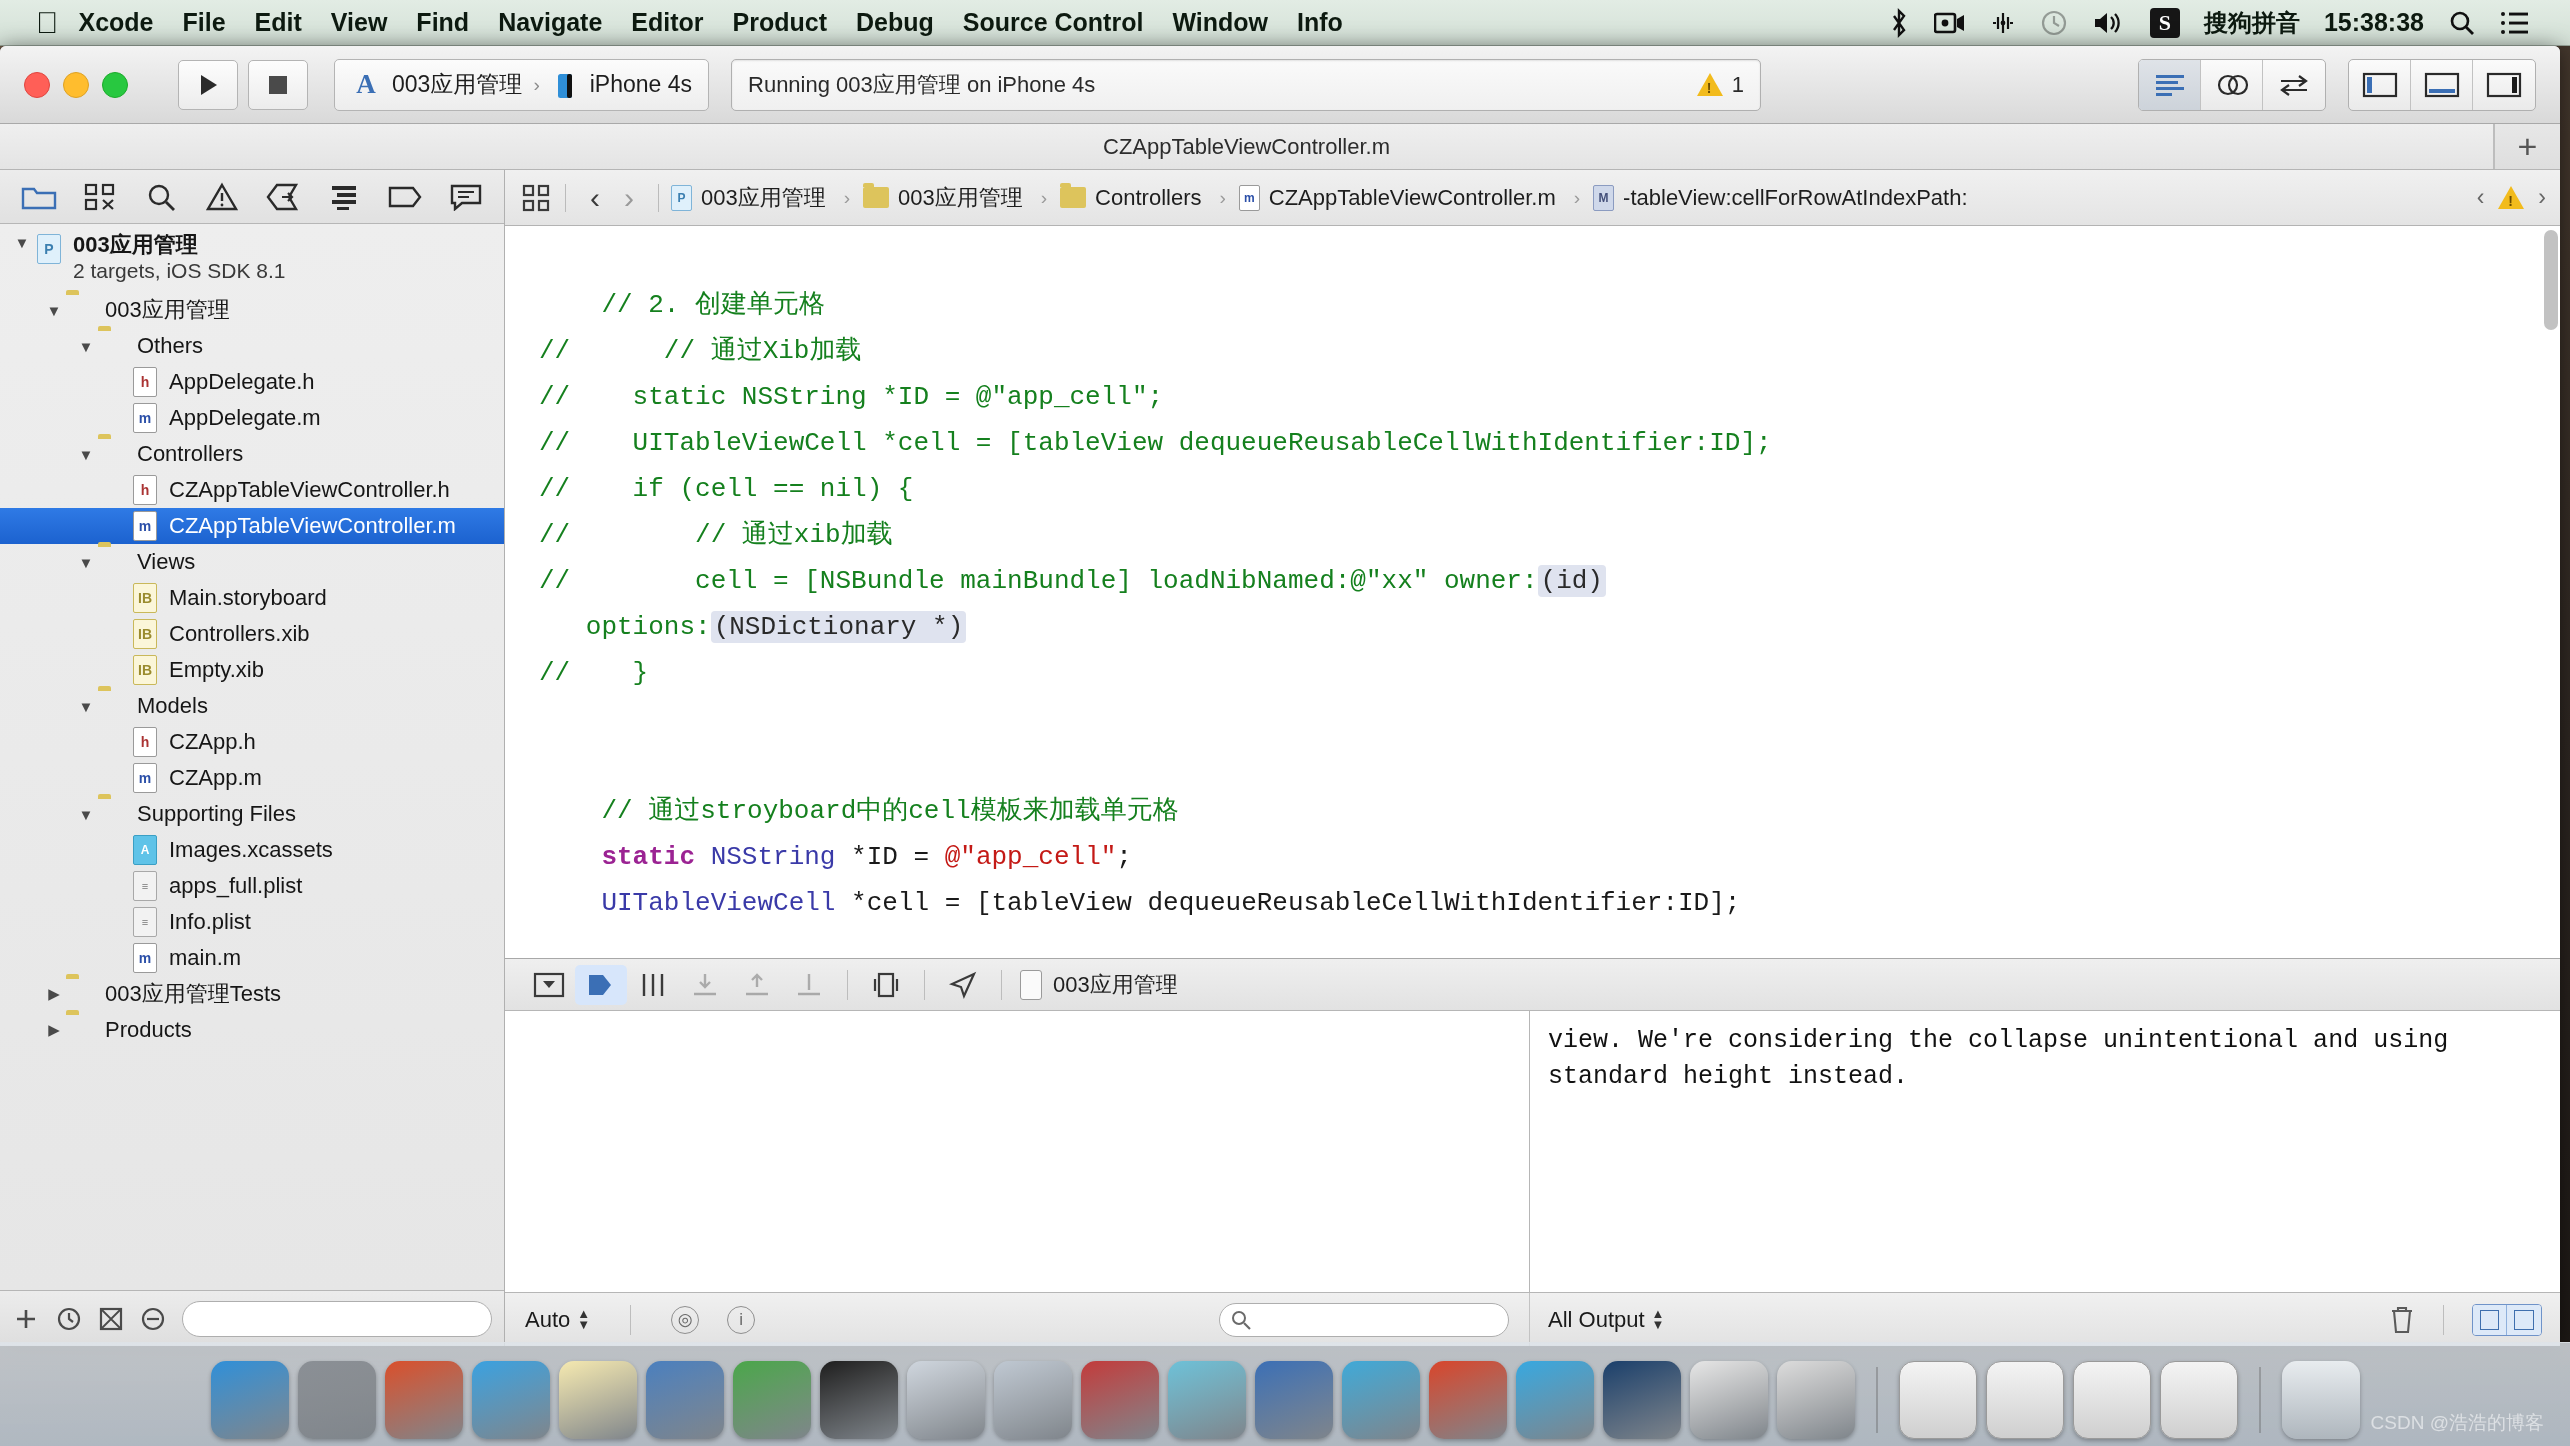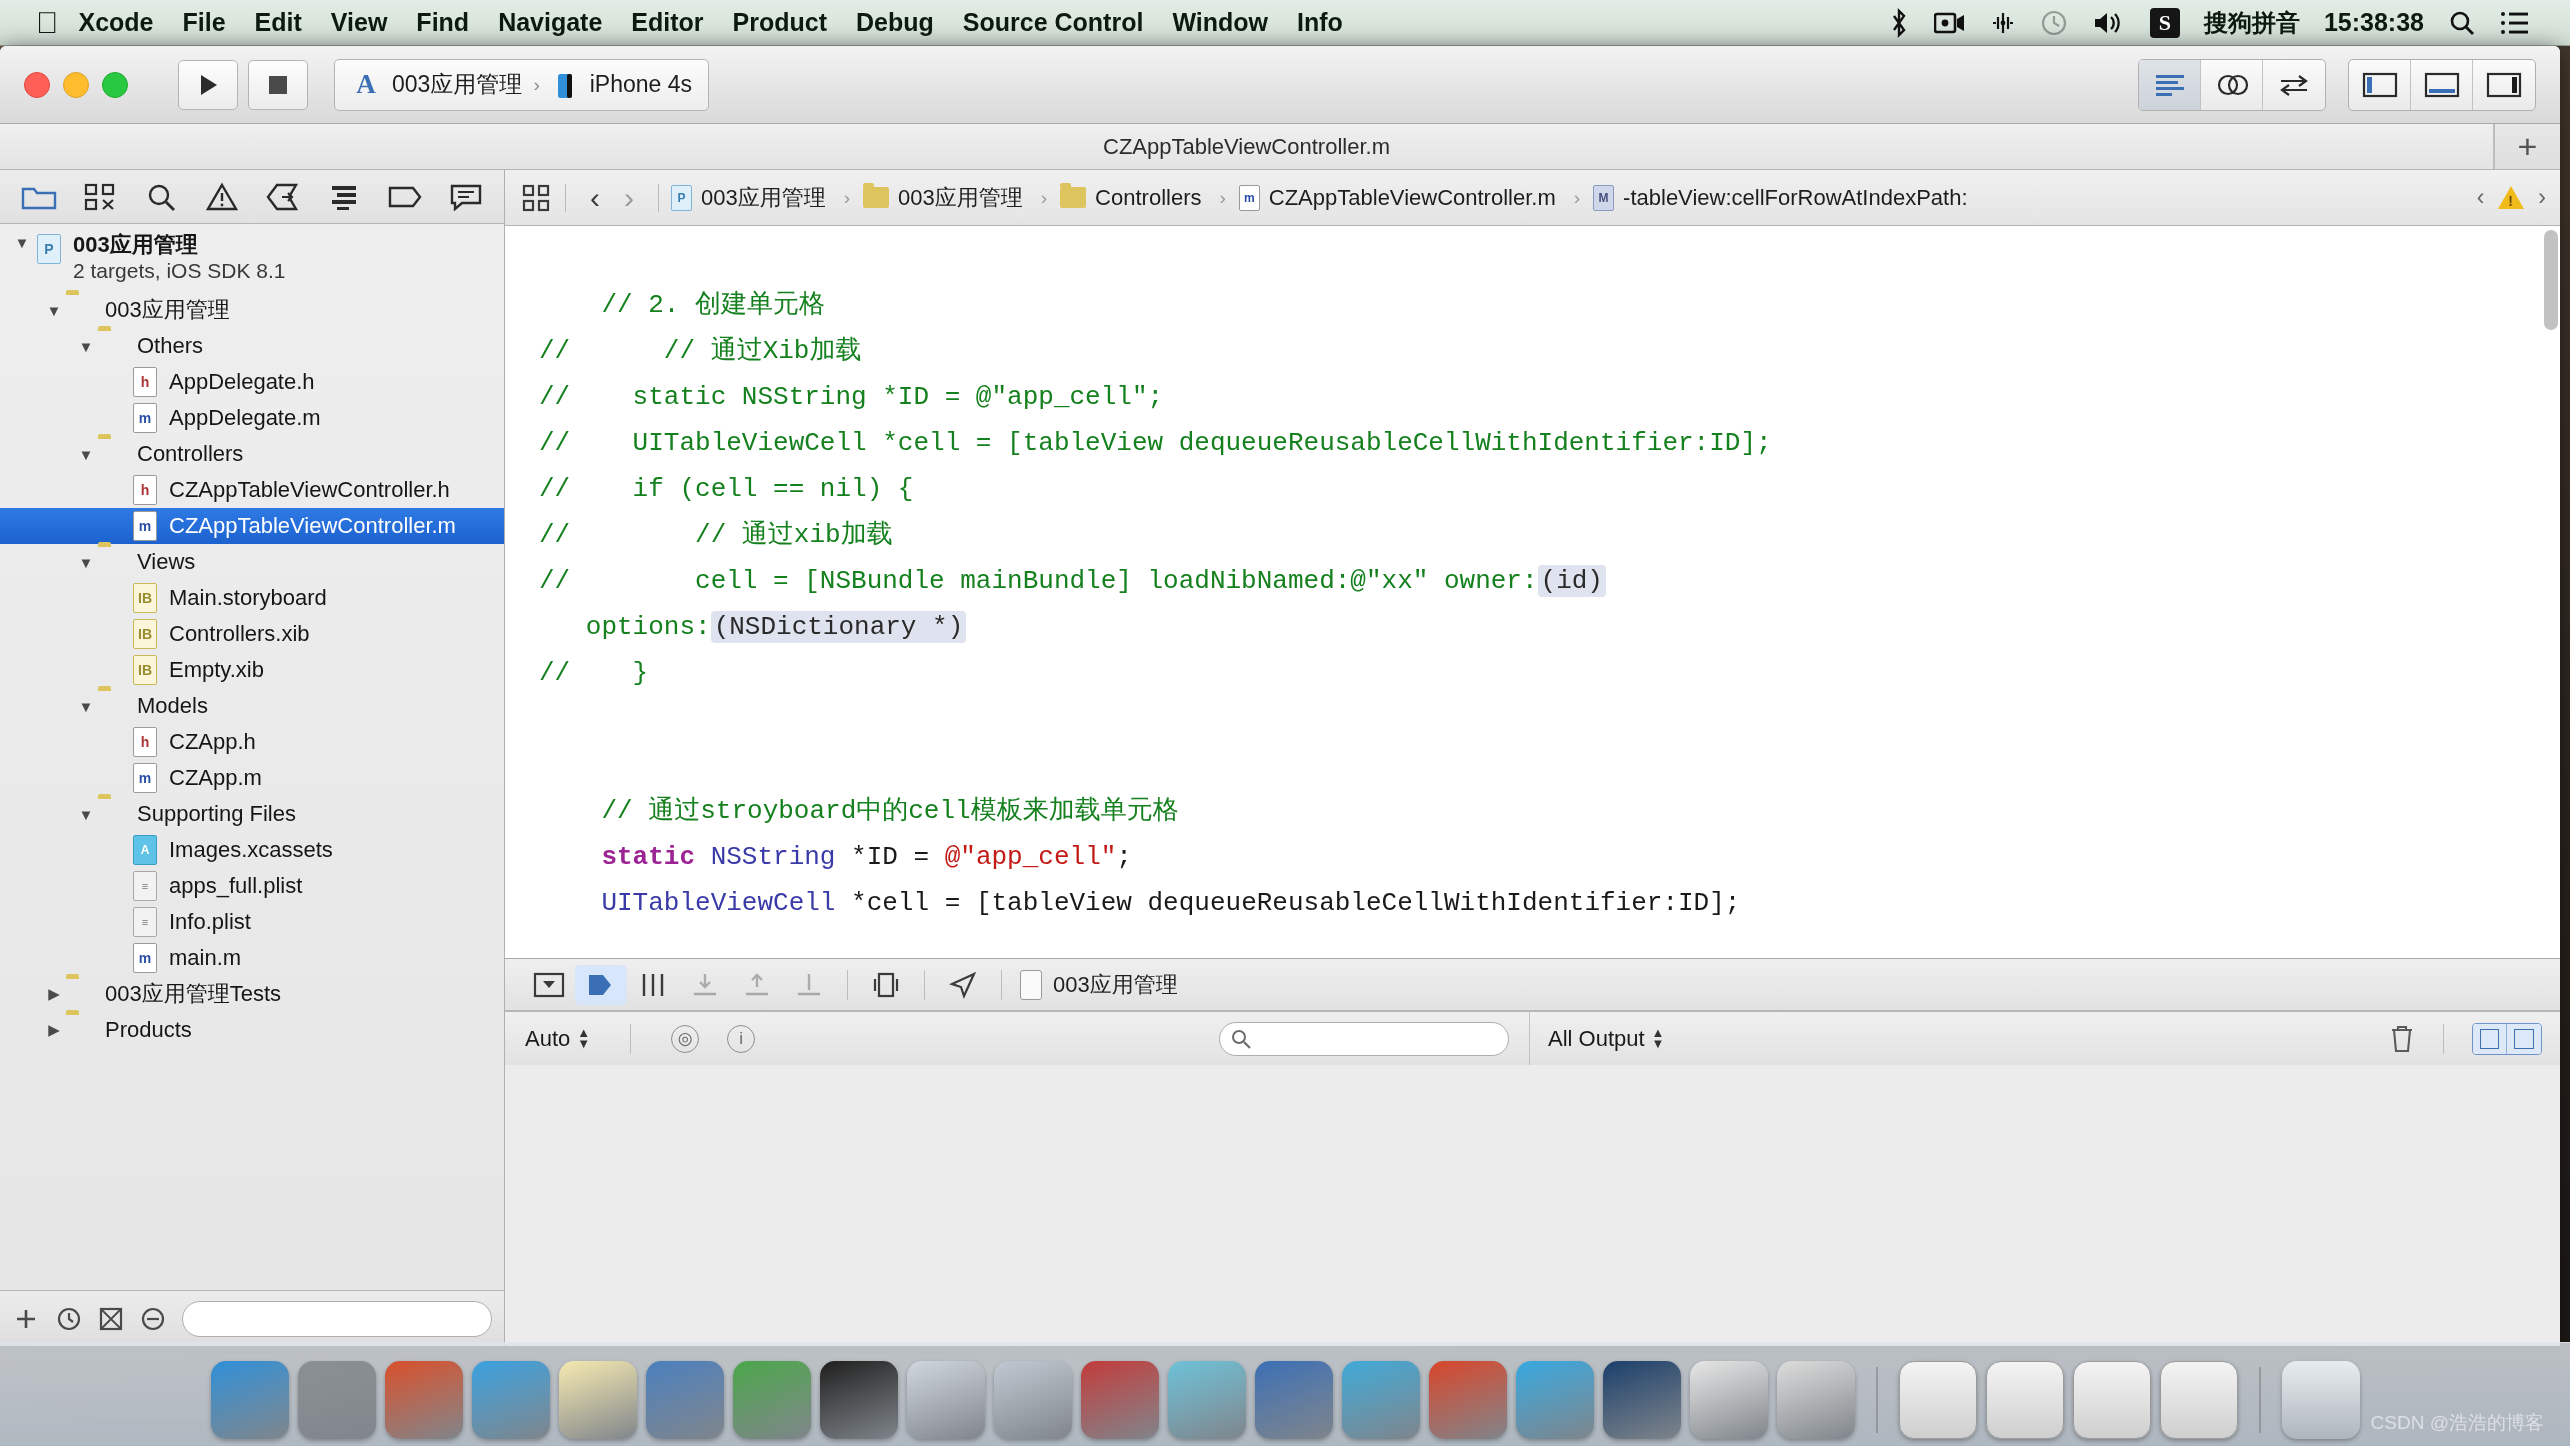--- a/index.html
+++ b/index.html
@@ -370,6 +370,13 @@
         <span>iPhone 4s</span>
       </div>
 
+      <div class="status-field">
+        <span>Running 003应用管理 on iPhone 4s</span>
+        <span class="warn-tail">
+          <span class="tri-warn"></span>
+          <span>1</span>
+        </span>
+      </div>
 
       <div class="tb-right">
         <div class="seg">

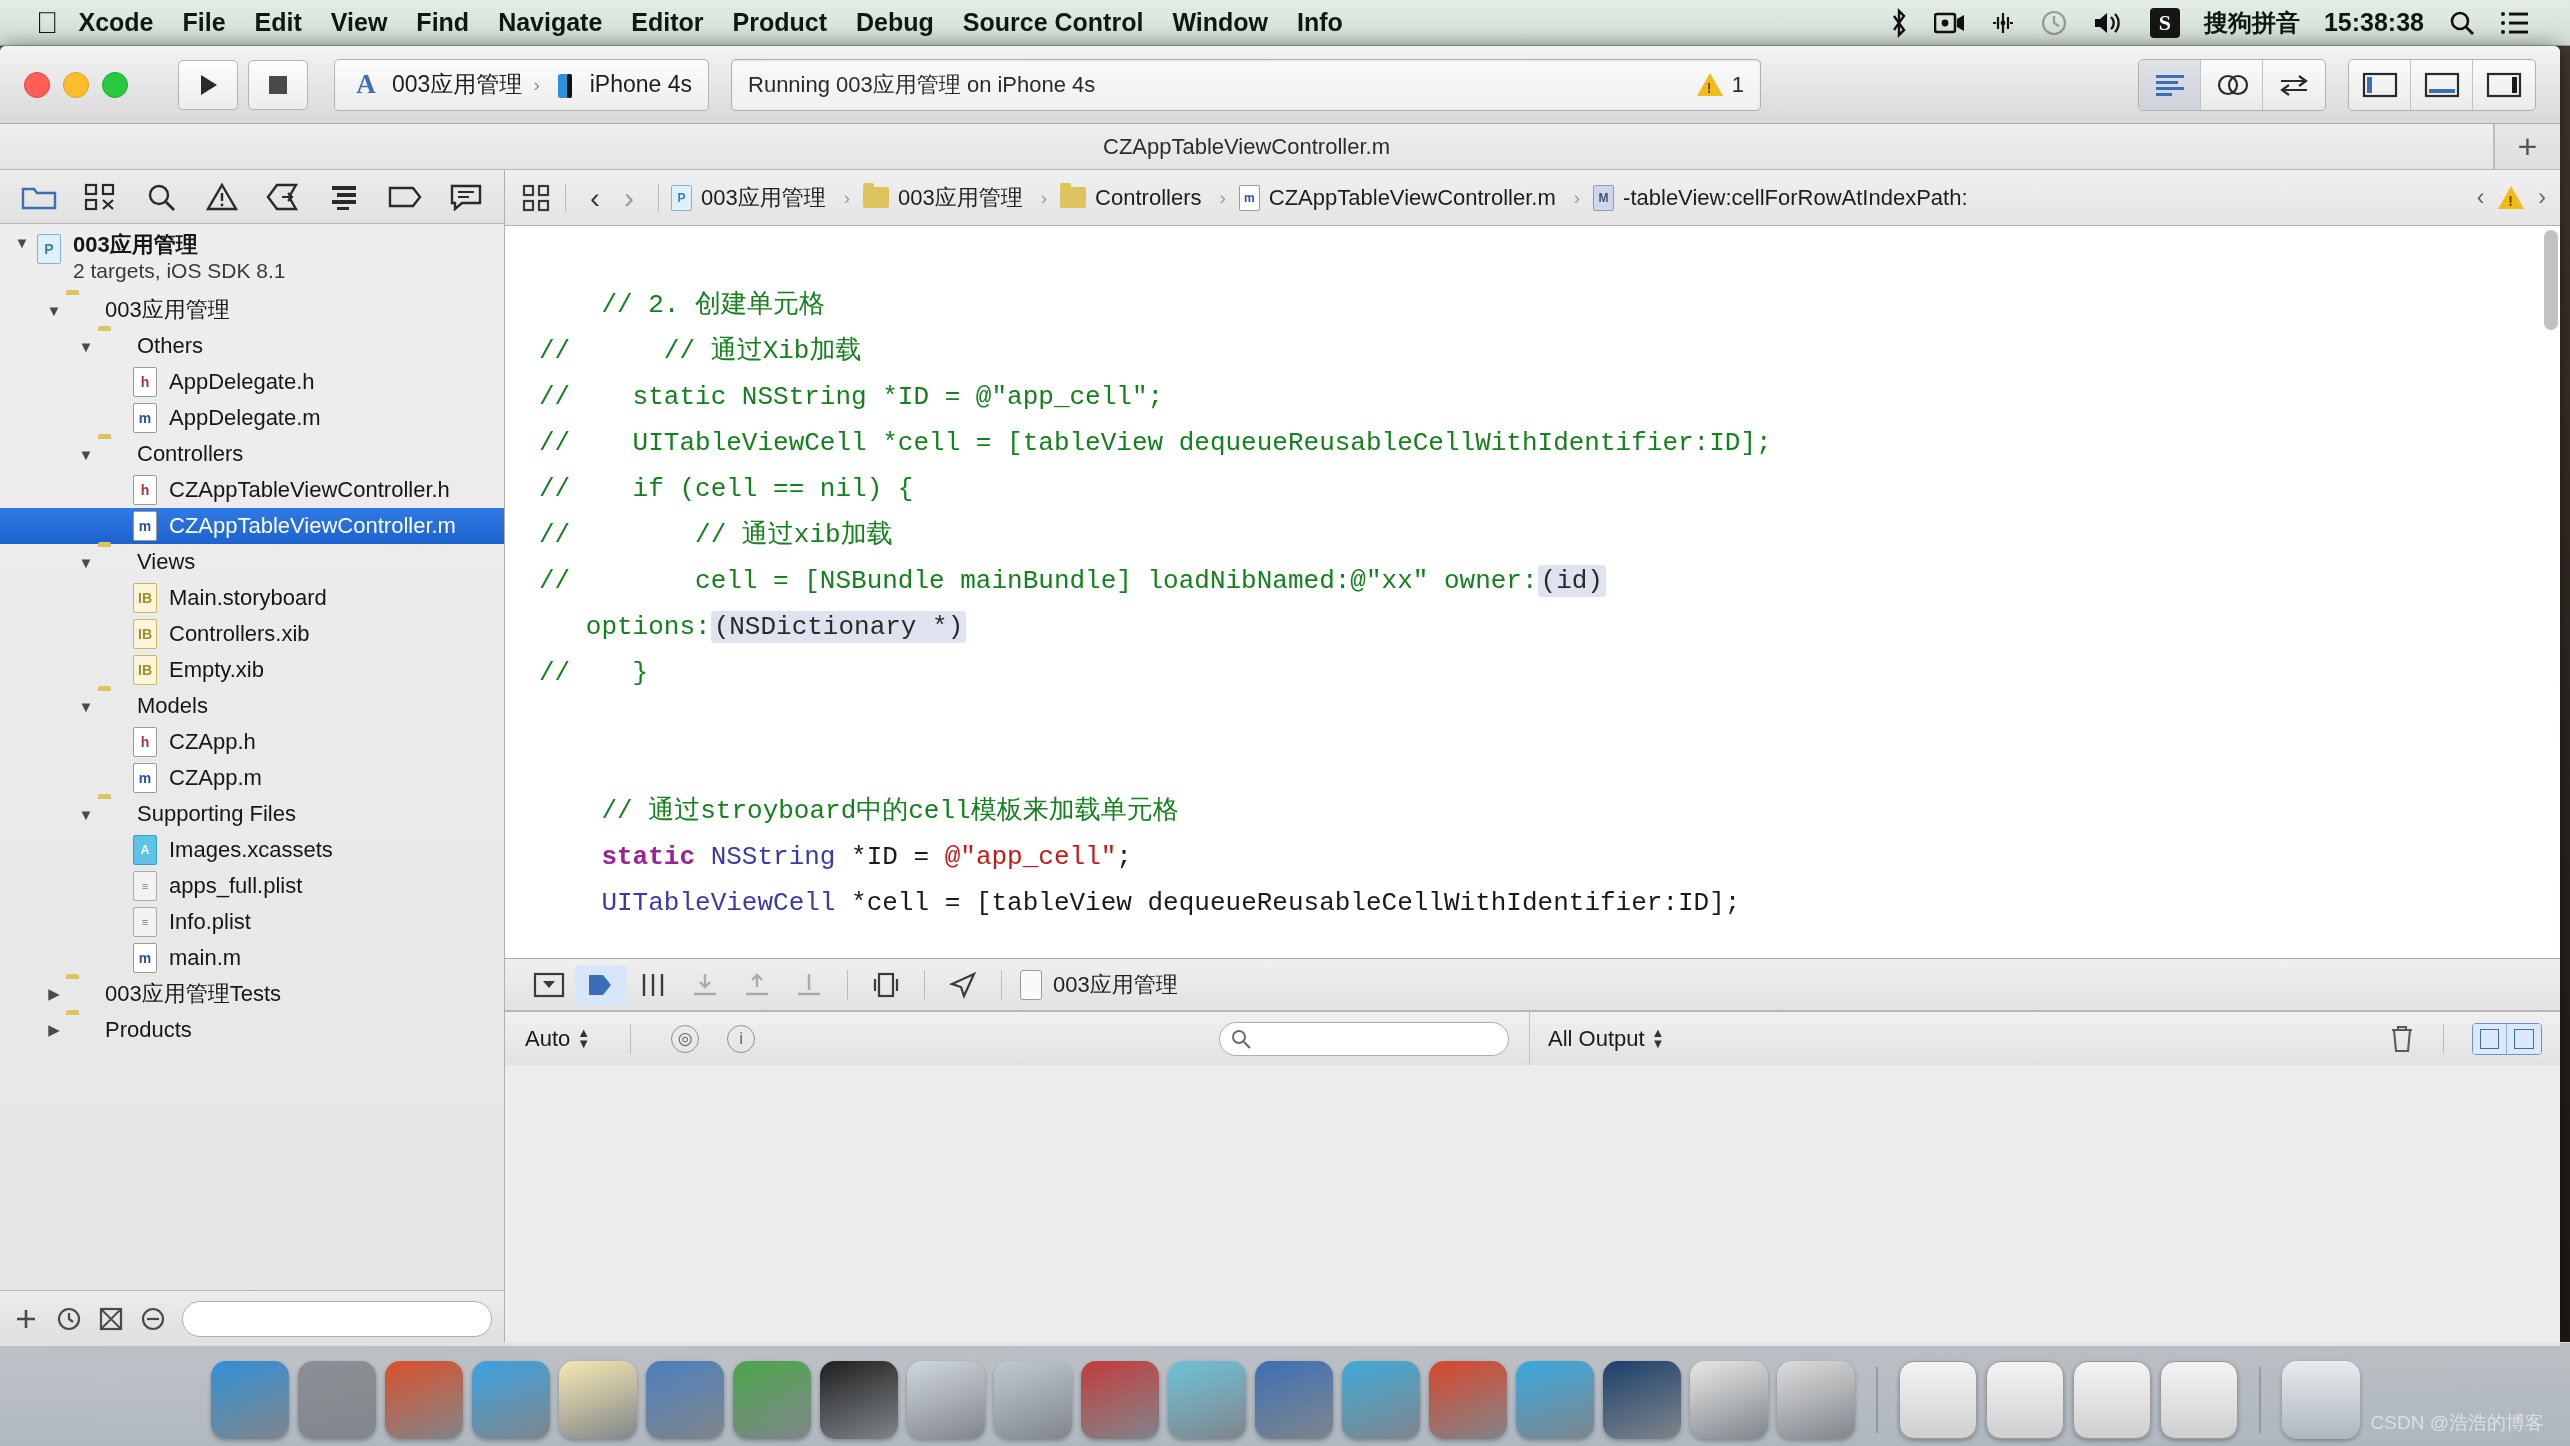--- a/index.html
+++ b/index.html
@@ -838,6 +838,10 @@
             </span>
           </div>
 
+          <div class="dbg-panes">
+            <div class="vars"></div>
+            <div class="console">view. We're considering the collapse unintentional and using standard height instead.</div>
+          </div>
 
           <div class="dbg-foot">
             <div class="foot-left">

